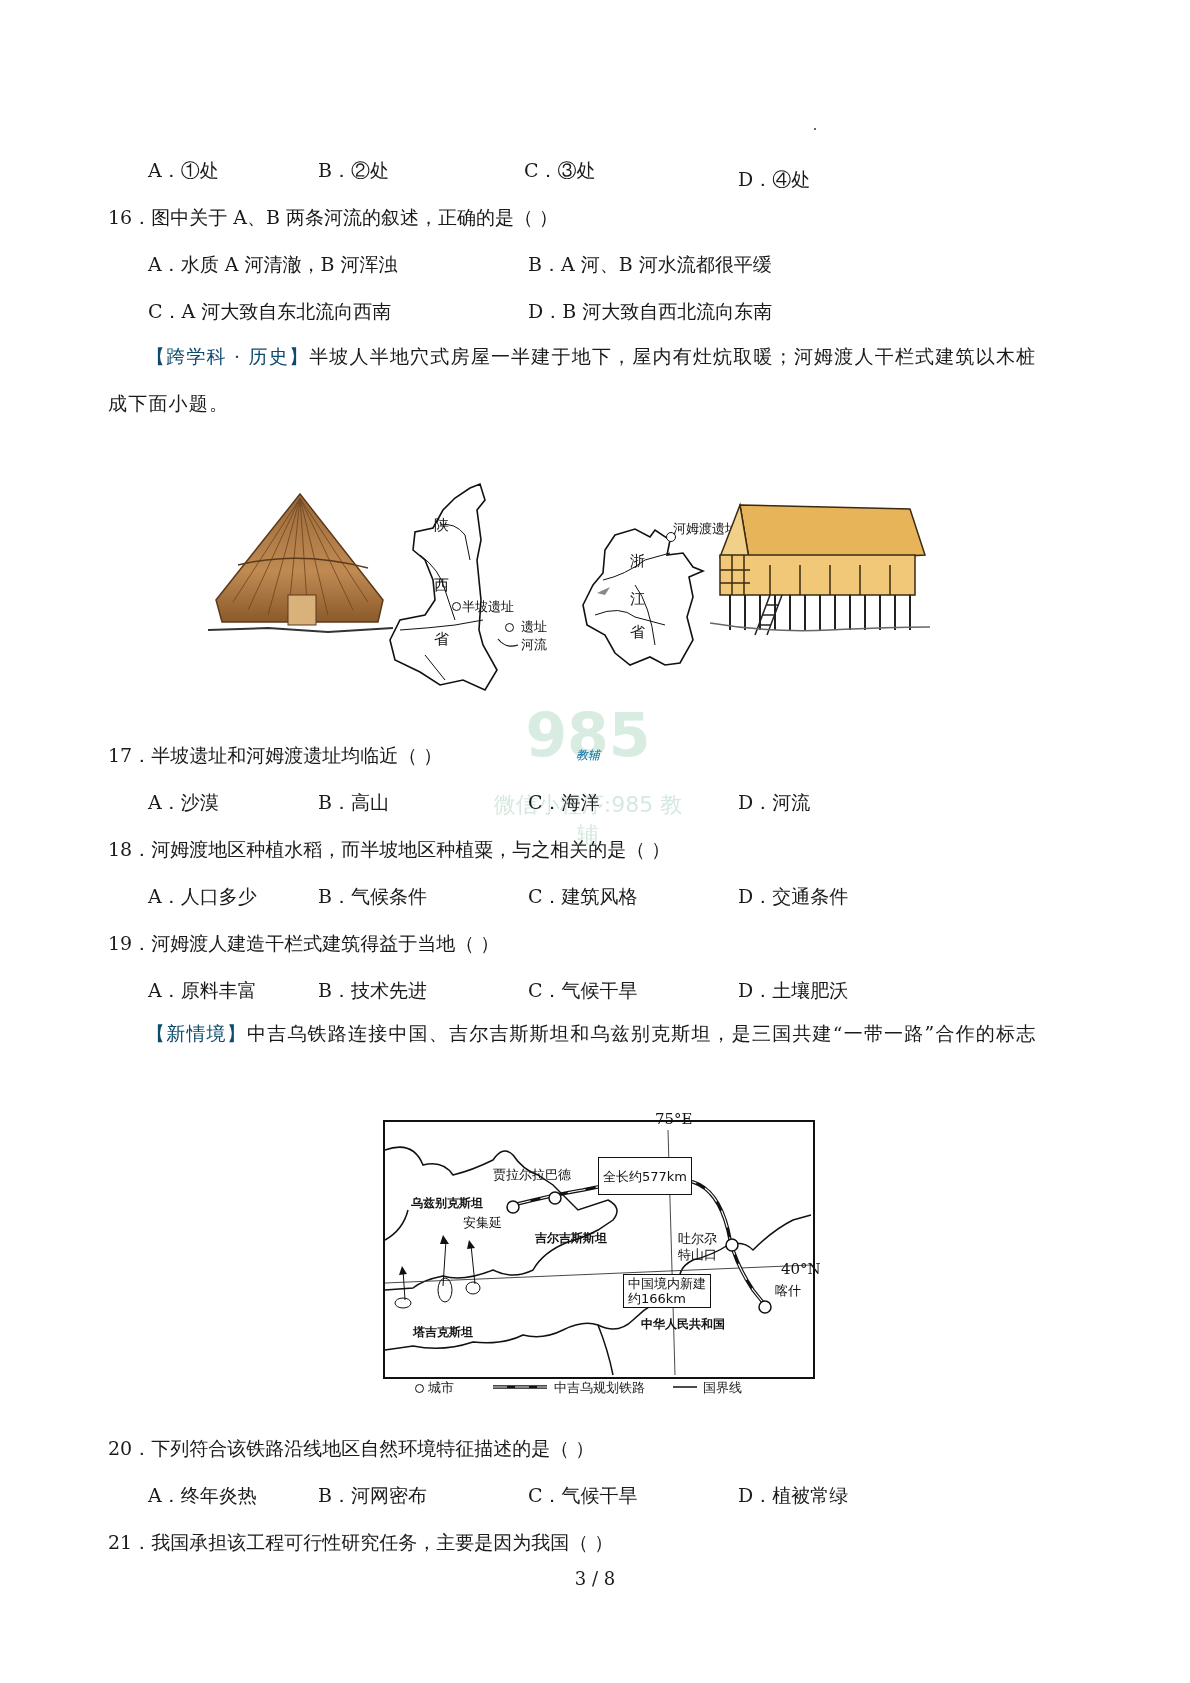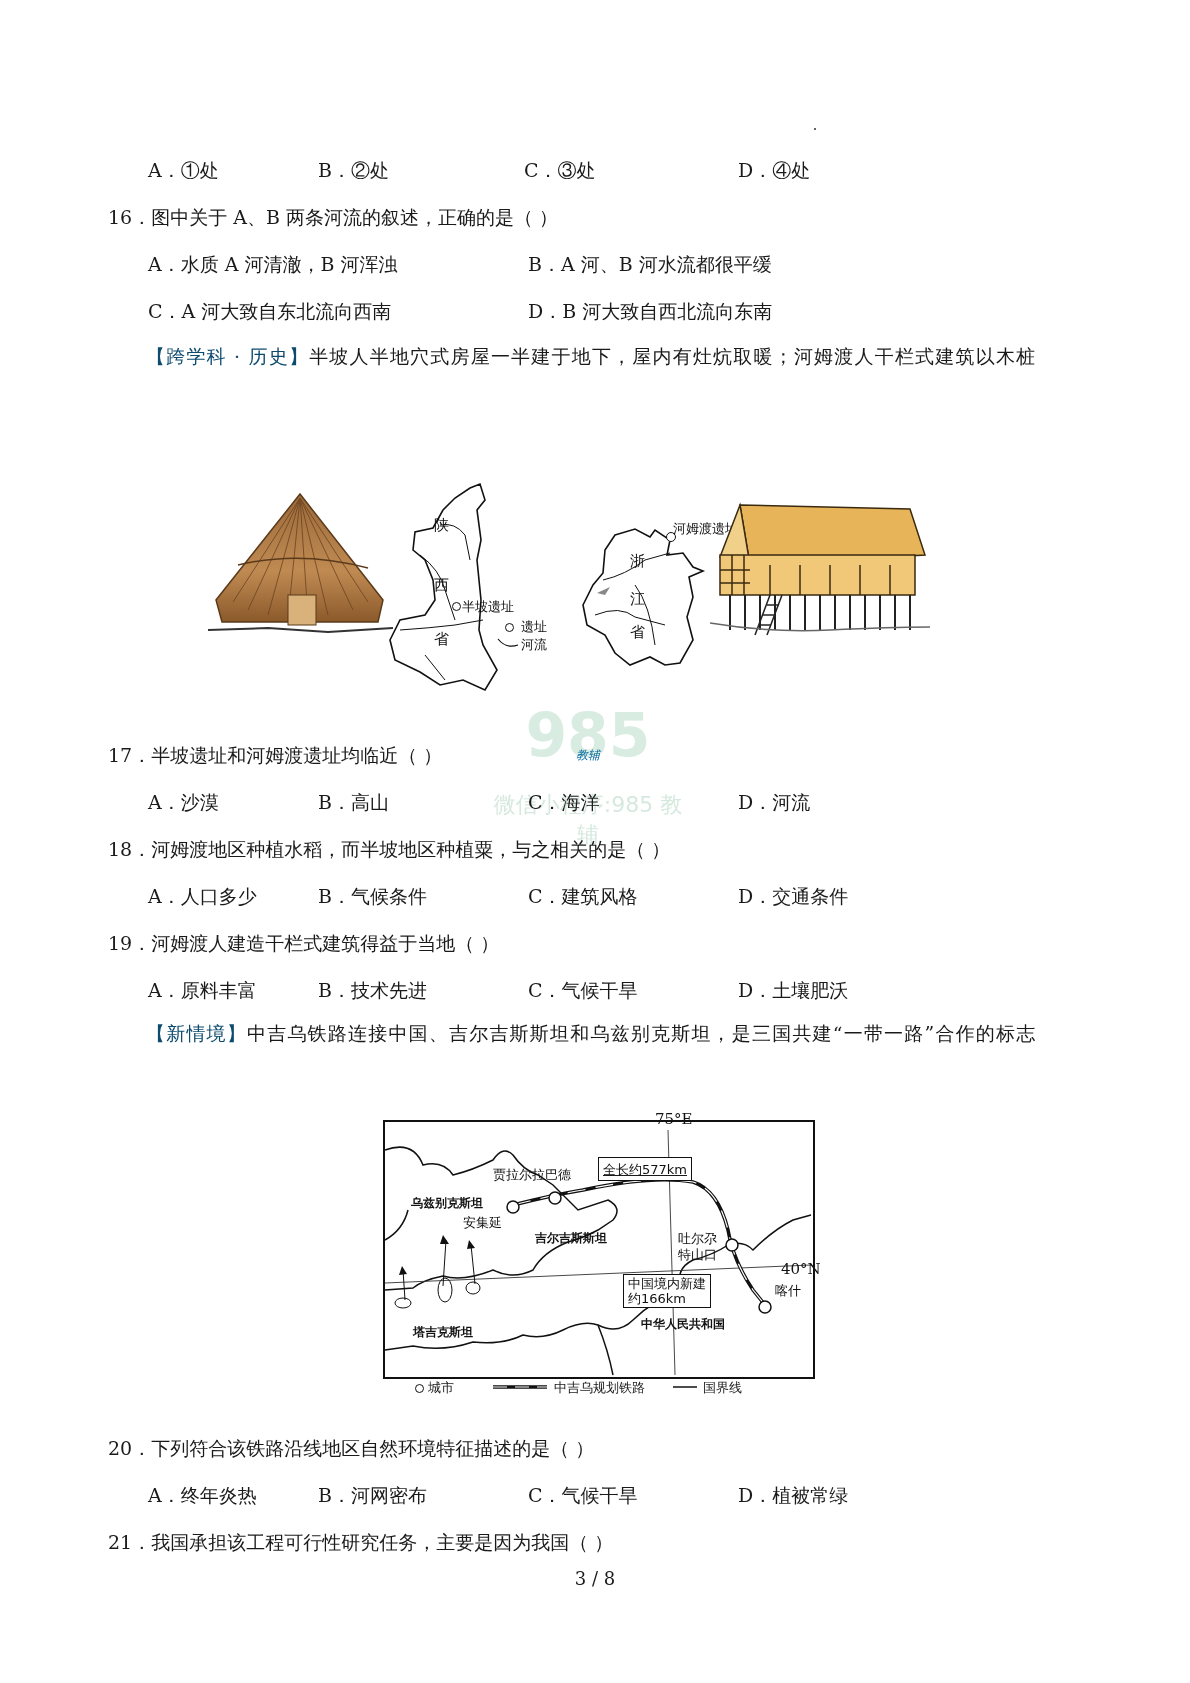--- a/index.html
+++ b/index.html
@@ -33,7 +33,7 @@
   <div class="opt" style="left:148px;top:158px;"><span>A．</span><span>①处</span></div>
   <div class="opt" style="left:318px;top:158px;"><span>B．</span><span>②处</span></div>
   <div class="opt" style="left:524px;top:158px;"><span>C．</span><span>③处</span></div>
-  <div class="opt" style="left:738px;top:158px;"><span>D．</span><span>④处</span></div>
+  <div class="opt" style="left:738px;top:167px;"><span>D．</span><span>④处</span></div>
 </div>
 
 <div class="line" style="left:108px;top:205px;">16．图中关于 A、B 两条河流的叙述，正确的是（    ）</div>

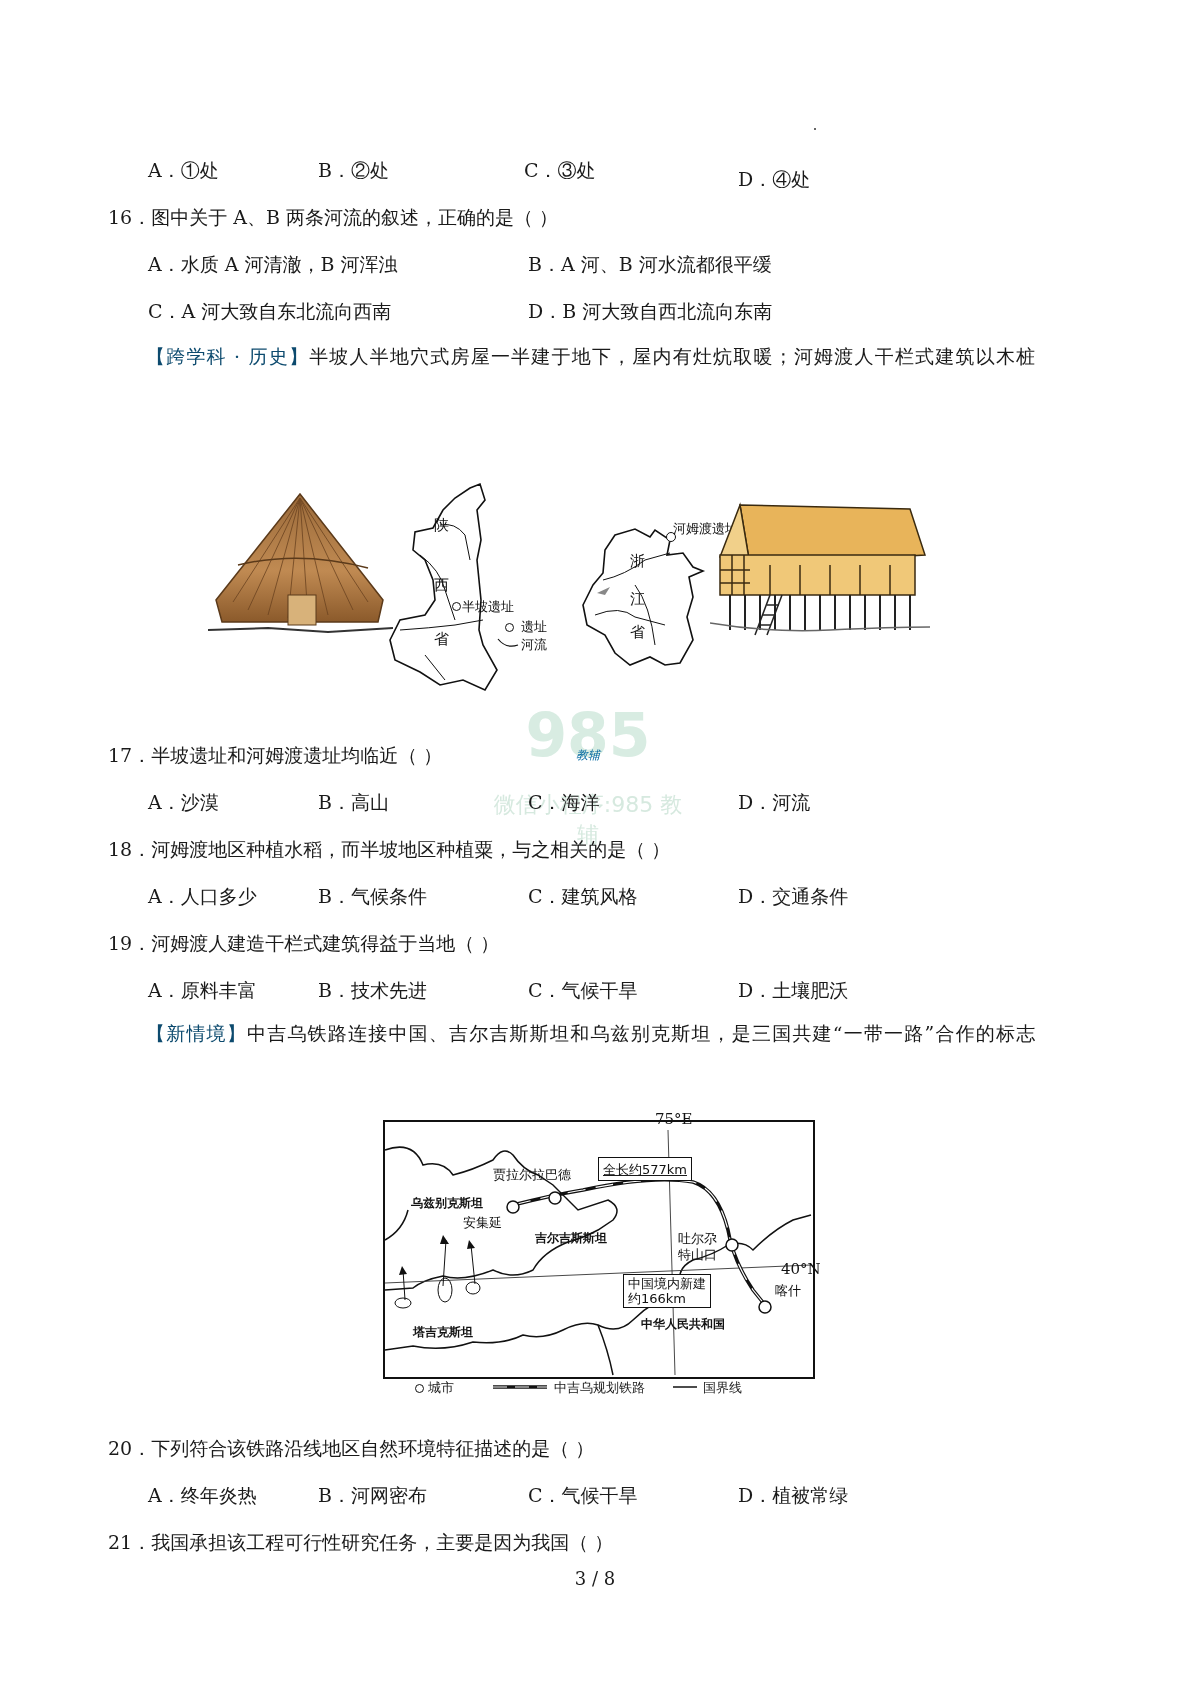--- a/index.html
+++ b/index.html
@@ -44,6 +44,7 @@
 
 <div class="para" style="top:333px;">
   <div><span class="indent"></span><span class="tag">【跨学科 · 历史】</span><span>半坡人半地穴式房屋一半建于地下，屋内有灶炕取暖；河姆渡人干栏式建筑以木桩</span></div>
+  <div>成下面小题。</div>
 </div>
 
 <div class="abs" style="left:190px;top:480px;width:820px;height:240px;">

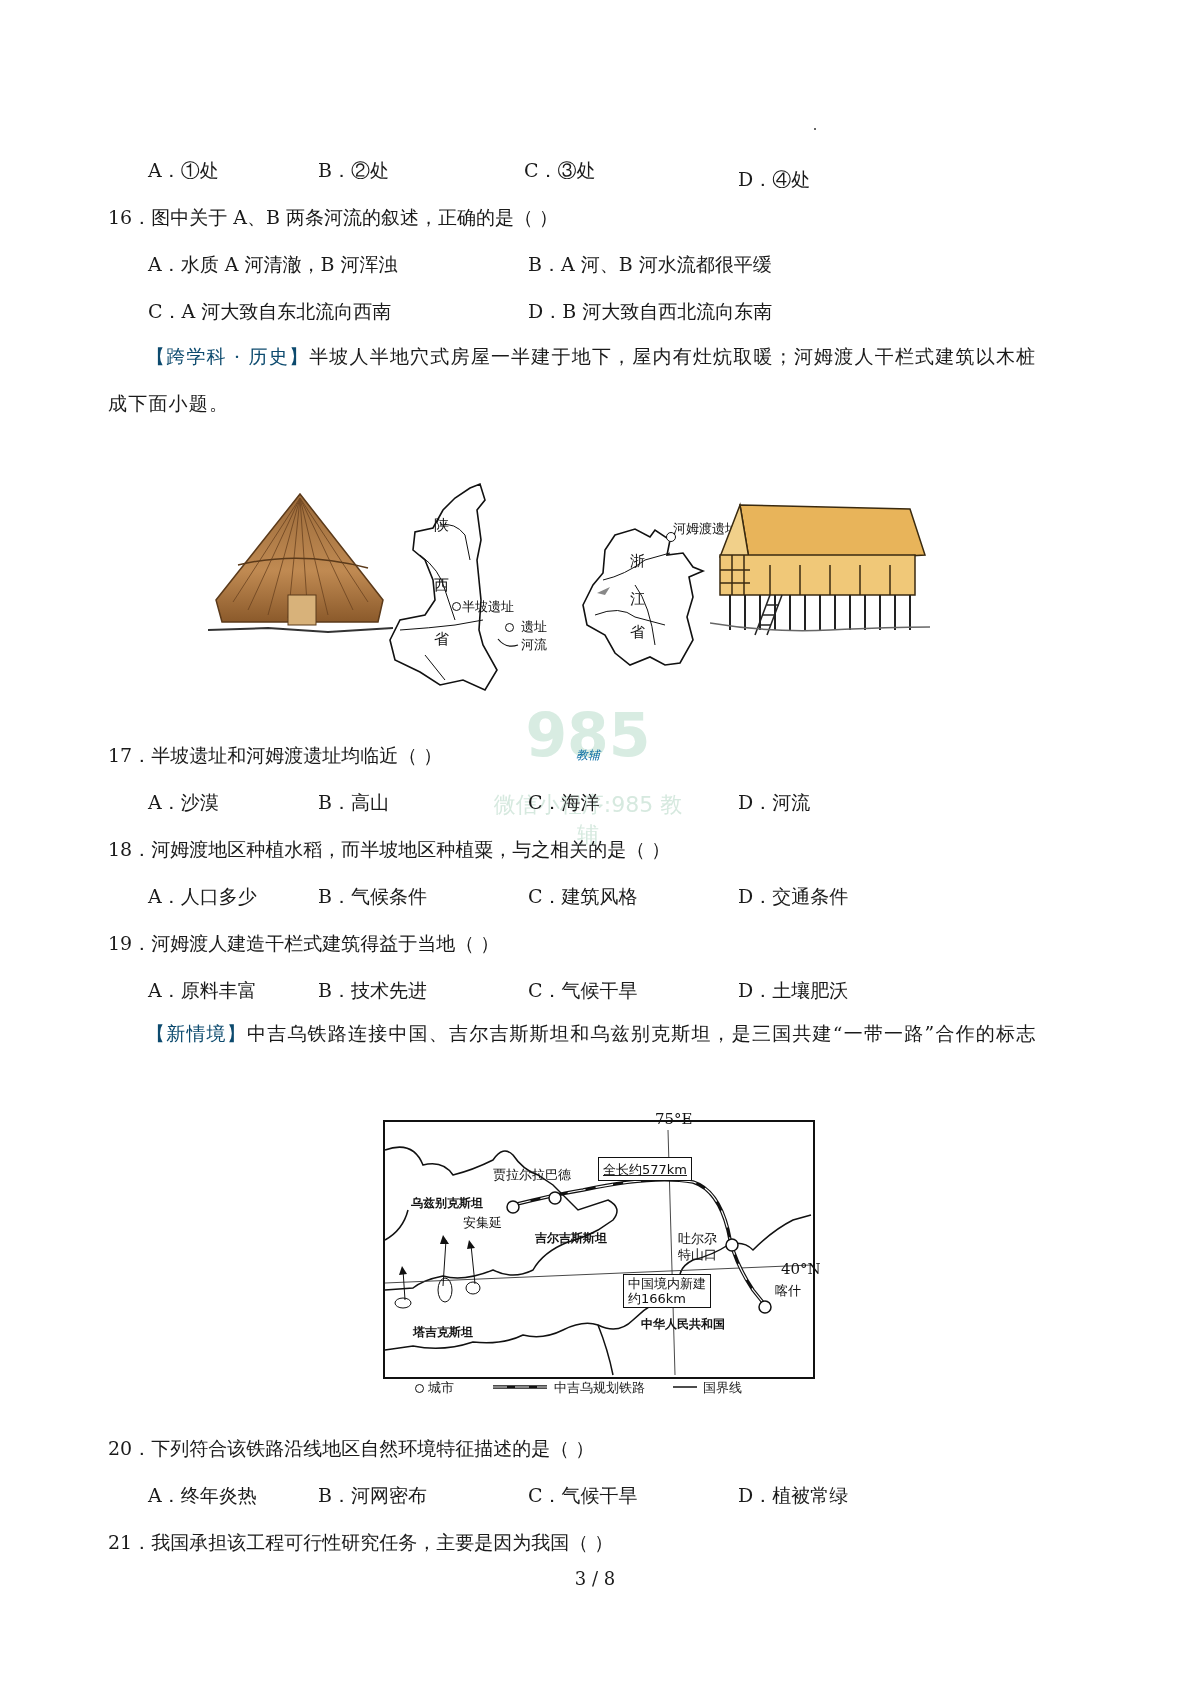--- a/index.html
+++ b/index.html
@@ -201,7 +201,7 @@
     <ellipse cx="90" cy="168" rx="7" ry="6" fill="none" stroke="#111"></ellipse>
     <ellipse cx="20" cy="183" rx="8" ry="5" fill="none" stroke="#111"></ellipse>
   </svg>
-  <div class="abs" style="left:215px;top:45px;border:1px solid #111;background:#fff;padding:1px 4px;text-decoration:underline;"><span class="maplabel sm" style="position:static;">全长约577km</span></div>
+  <div class="abs" style="left:215px;top:45px;border:1px solid #111;background:#fff;padding:8px 4px;"><span class="maplabel sm" style="position:static;">全长约577km</span></div>
   <div class="maplabel" style="left:272px;top:-2px;font-family:'DejaVu Serif',serif;">75°E</div>
   <div class="maplabel" style="left:398px;top:148px;font-family:'DejaVu Serif',serif;">40°N</div>
   <div class="maplabel sm" style="left:110px;top:54px;">贾拉尔拉巴德</div>

